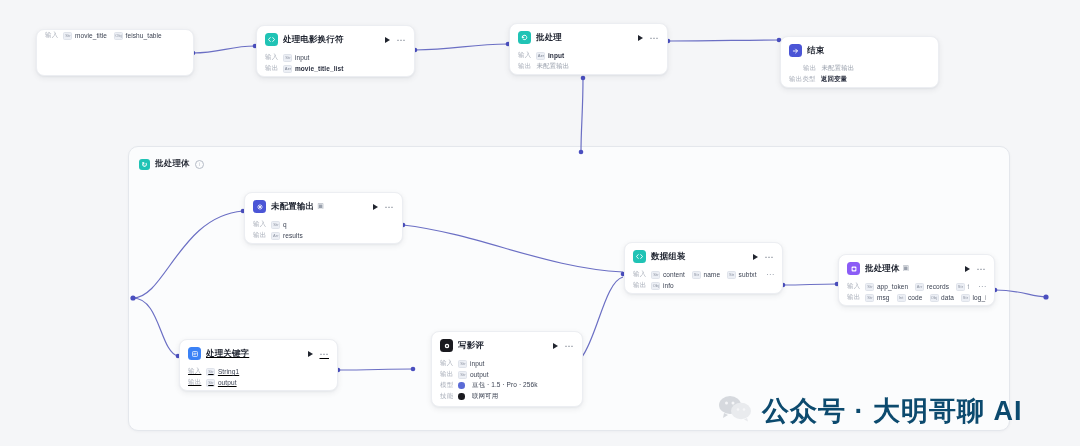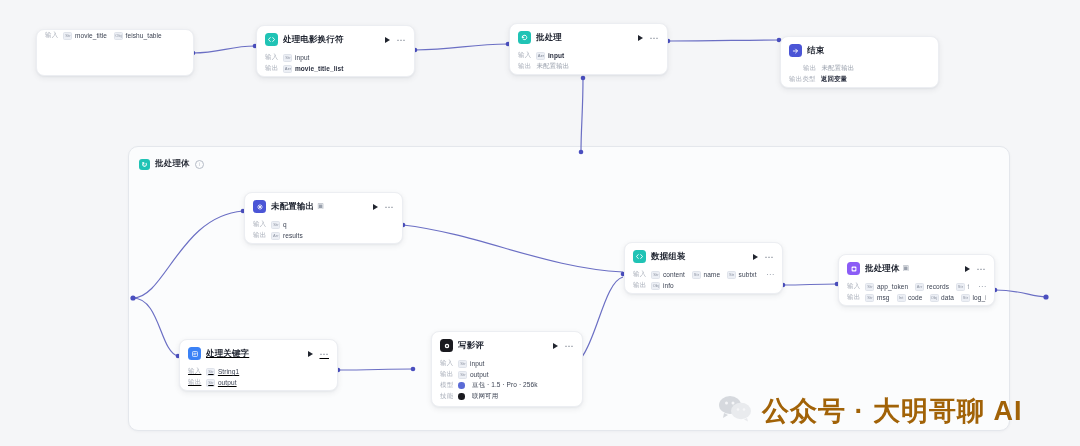--- a/index.html
+++ b/index.html
@@ -197,7 +197,7 @@
     align-items: center;
     gap: 10px;
     z-index: 6;
-    color: #a16207;
+    color: #0c4a6e;
     font-size: 27px;
     font-weight: bold;
     letter-spacing: 1px;

